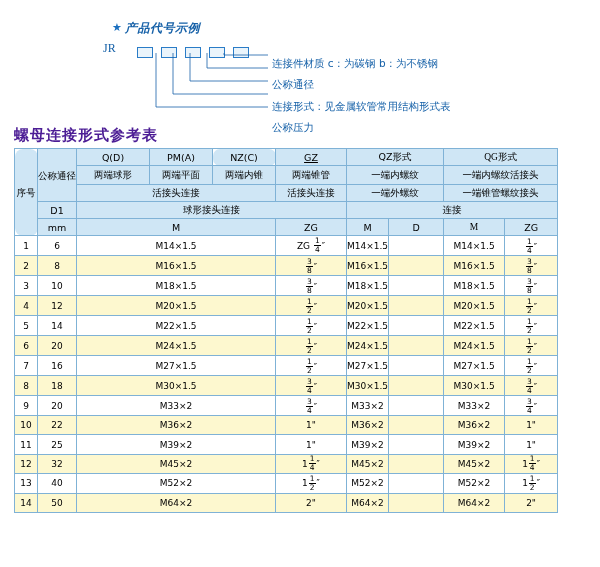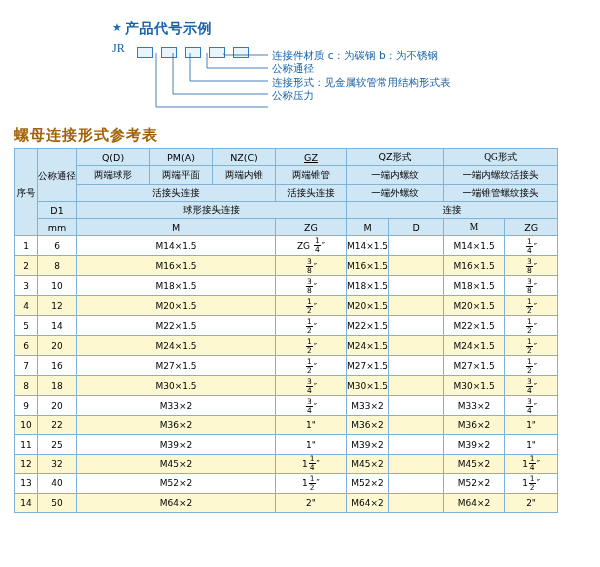--- a/index.html
+++ b/index.html
@@ -20,8 +20,9 @@
   }
   .dia-title{
     position:absolute;left:125px;top:20px;
-    font-size:14px;font-weight:bold;color:#1661a8;
+    font-size:12px;font-weight:bold;color:#1661a8;
     letter-spacing:0.5px;
+    font-style:italic;
   }
   .jr{
     position:absolute;left:112px;top:41px;

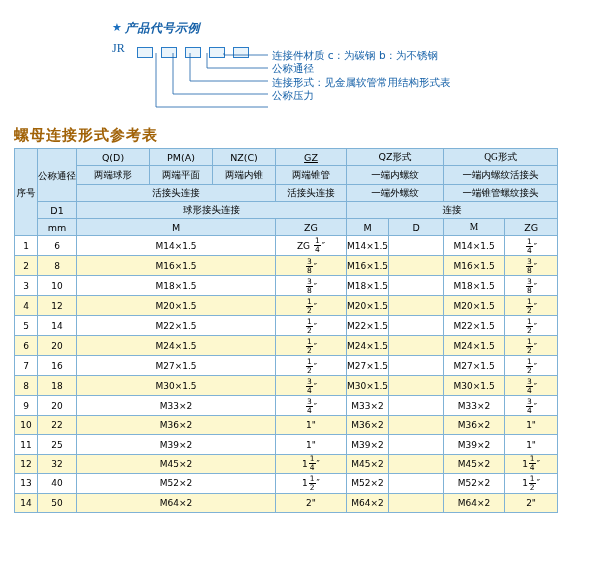--- a/index.html
+++ b/index.html
@@ -25,7 +25,7 @@
     font-style:italic;
   }
   .jr{
-    position:absolute;left:112px;top:41px;
+    position:absolute;left:103px;top:41px;
     font-size:12px;color:#1661a8;font-family:"Liberation Serif",serif;
   }
   .boxes{position:absolute;left:137px;top:43px;}

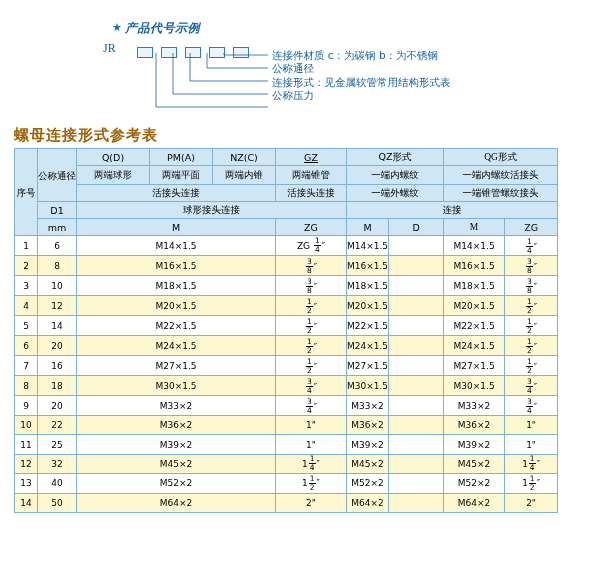--- a/index.html
+++ b/index.html
@@ -35,7 +35,7 @@
   }
   .leaders{position:absolute;left:0;top:0;}
   .labels{position:absolute;left:272px;top:49px;font-size:10.5px;color:#1661a8;line-height:13.4px;}
-  .labels div{white-space:nowrap;}
+  .labels div{white-space:nowrap;margin-top:8px;}
 
   
   .sec-title{

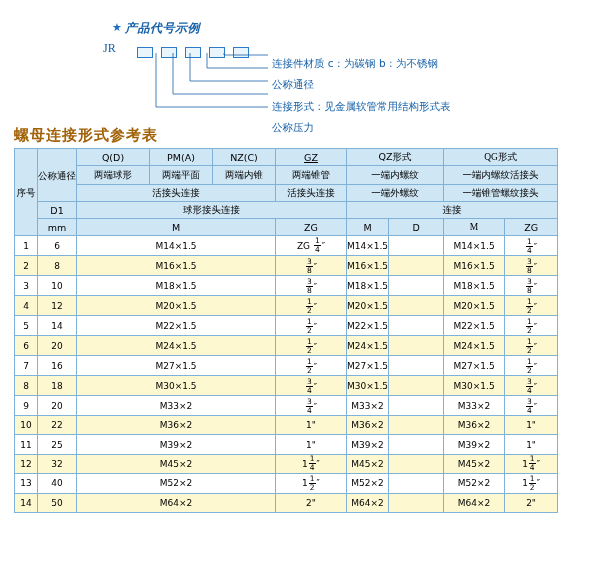--- a/index.html
+++ b/index.html
@@ -40,7 +40,7 @@
   
   .sec-title{
     position:absolute;left:14px;top:126px;
-    font-size:15px;font-weight:bold;color:#a16207;
+    font-size:15px;font-weight:bold;color:#4c1d95;
     letter-spacing:1px;
   }
 

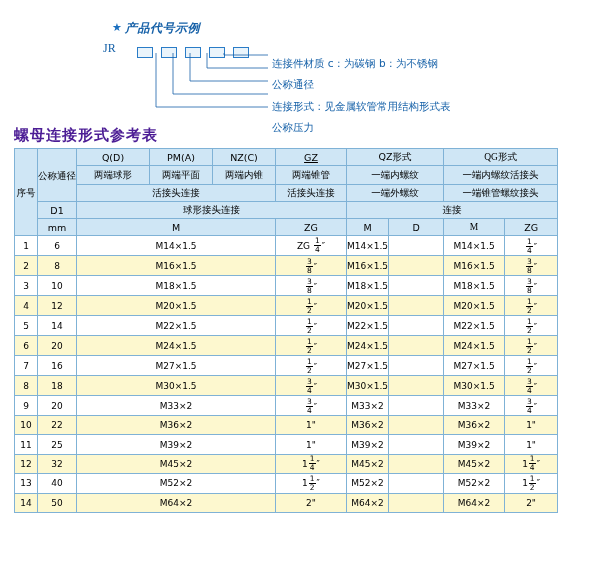--- a/index.html
+++ b/index.html
@@ -61,7 +61,7 @@
   .dia{width:38px;}
   .c1{width:72px;}
   .c2{width:62px;}
-  .c3{width:62px;}
+  .c3{width:62px;border-radius:7px;}
   .c4{width:70px;text-decoration:underline;}
   .c5{width:62px;}
   .c6{width:54px;}

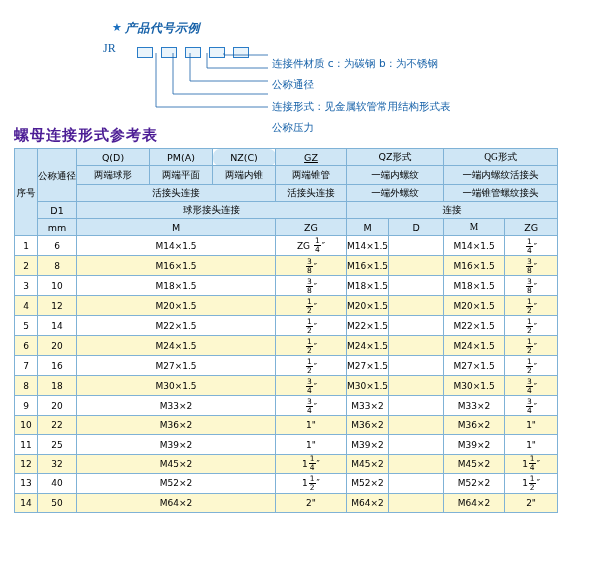--- a/index.html
+++ b/index.html
@@ -57,7 +57,7 @@
   .row{height:19.4px;}
   .row.odd{background:#ffffff;}
   .row.even{background:#fdf8cf;}
-  .num{width:22px;}
+  .num{width:22px;border-radius:8px;}
   .dia{width:38px;}
   .c1{width:72px;}
   .c2{width:62px;}

